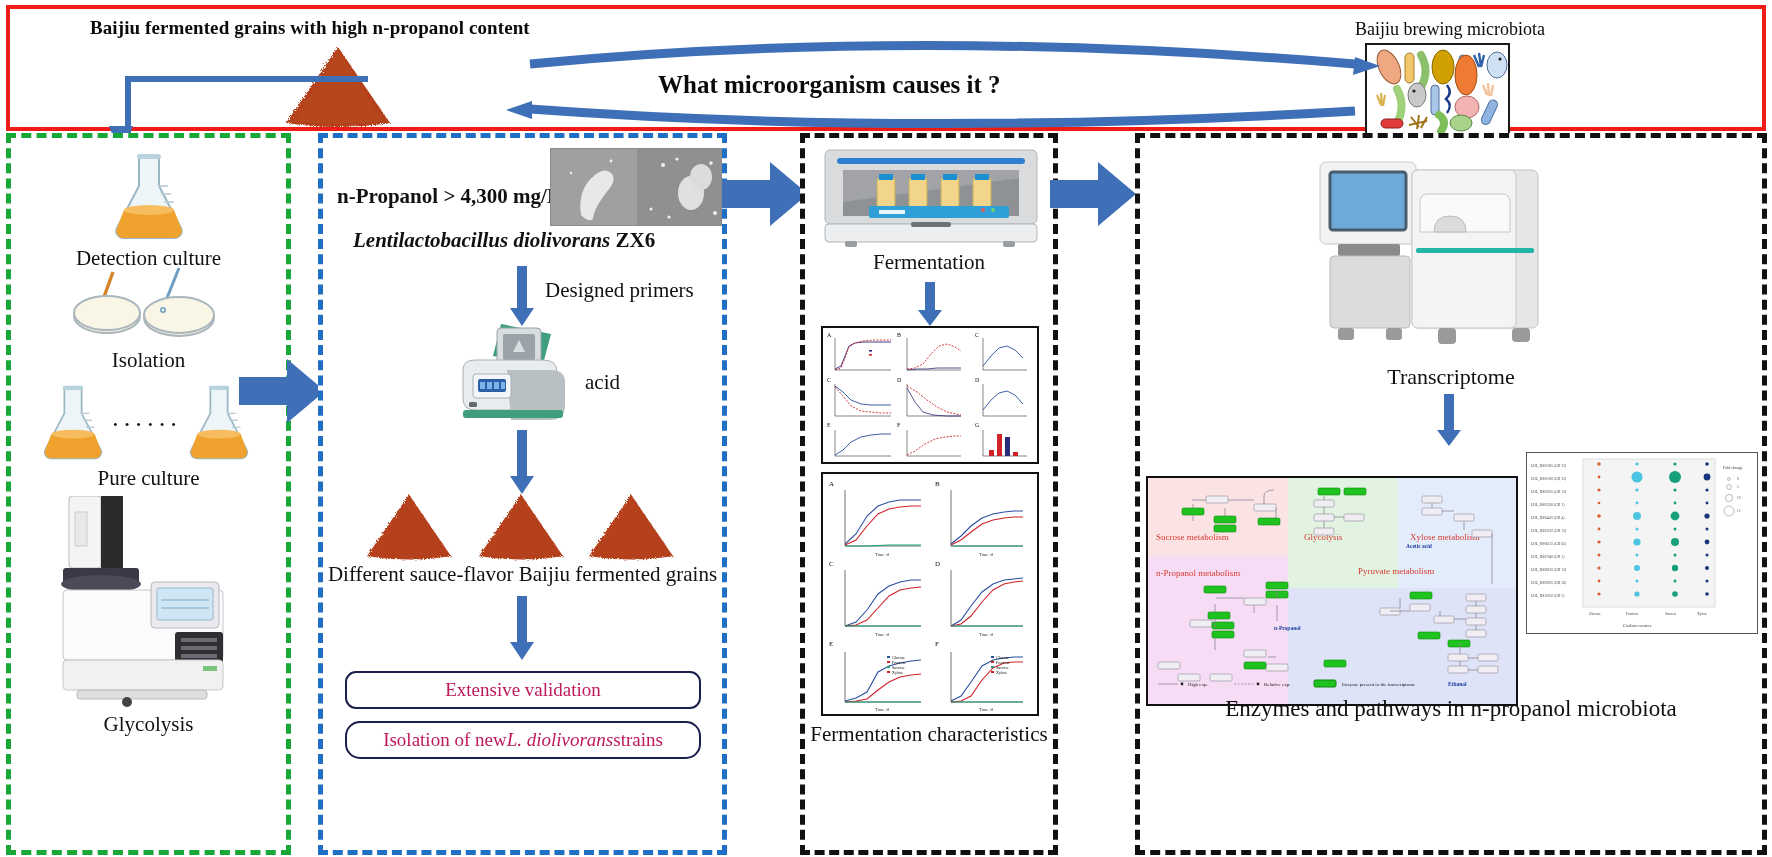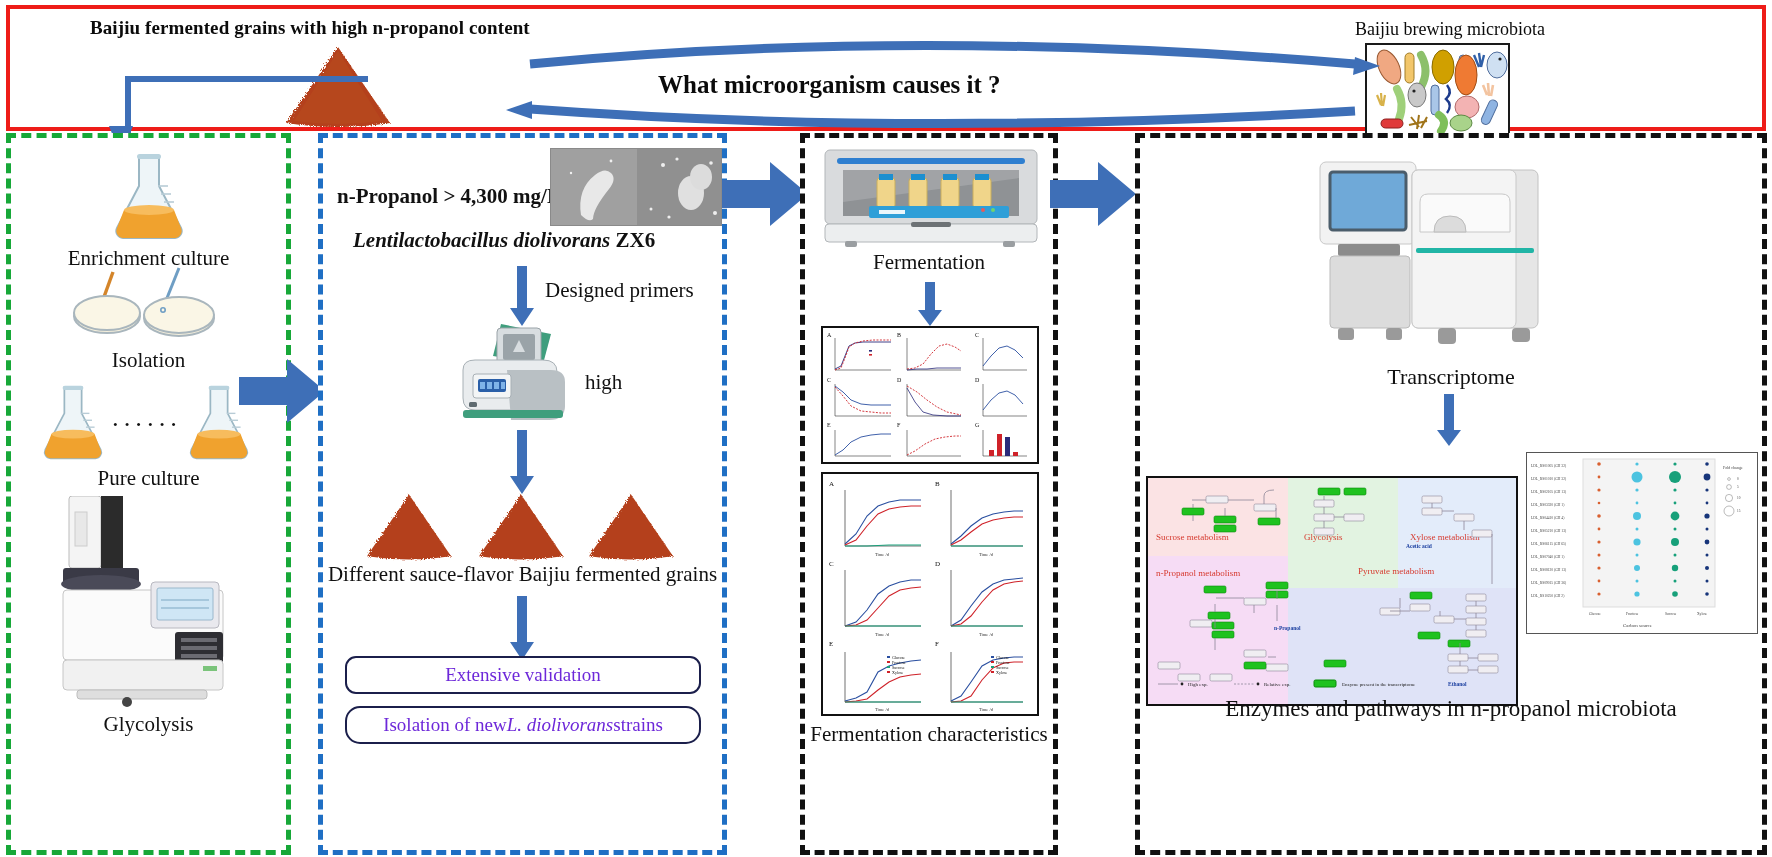--- a/index.html
+++ b/index.html
@@ -215,7 +215,7 @@
         </g>
       </svg>
     </div>
-    <div class="cap" style="left:0;top:108px;width:275px;font-size:21px;">Enrichment culture</div>
+    <div class="cap" style="left:0;top:108px;width:275px;font-size:21px;">Detection culture</div>
 
     <div class="petri" style="left:62px;top:128px;width:152px;height:80px;">
       <svg width="152" height="80" viewBox="0 0 152 80">

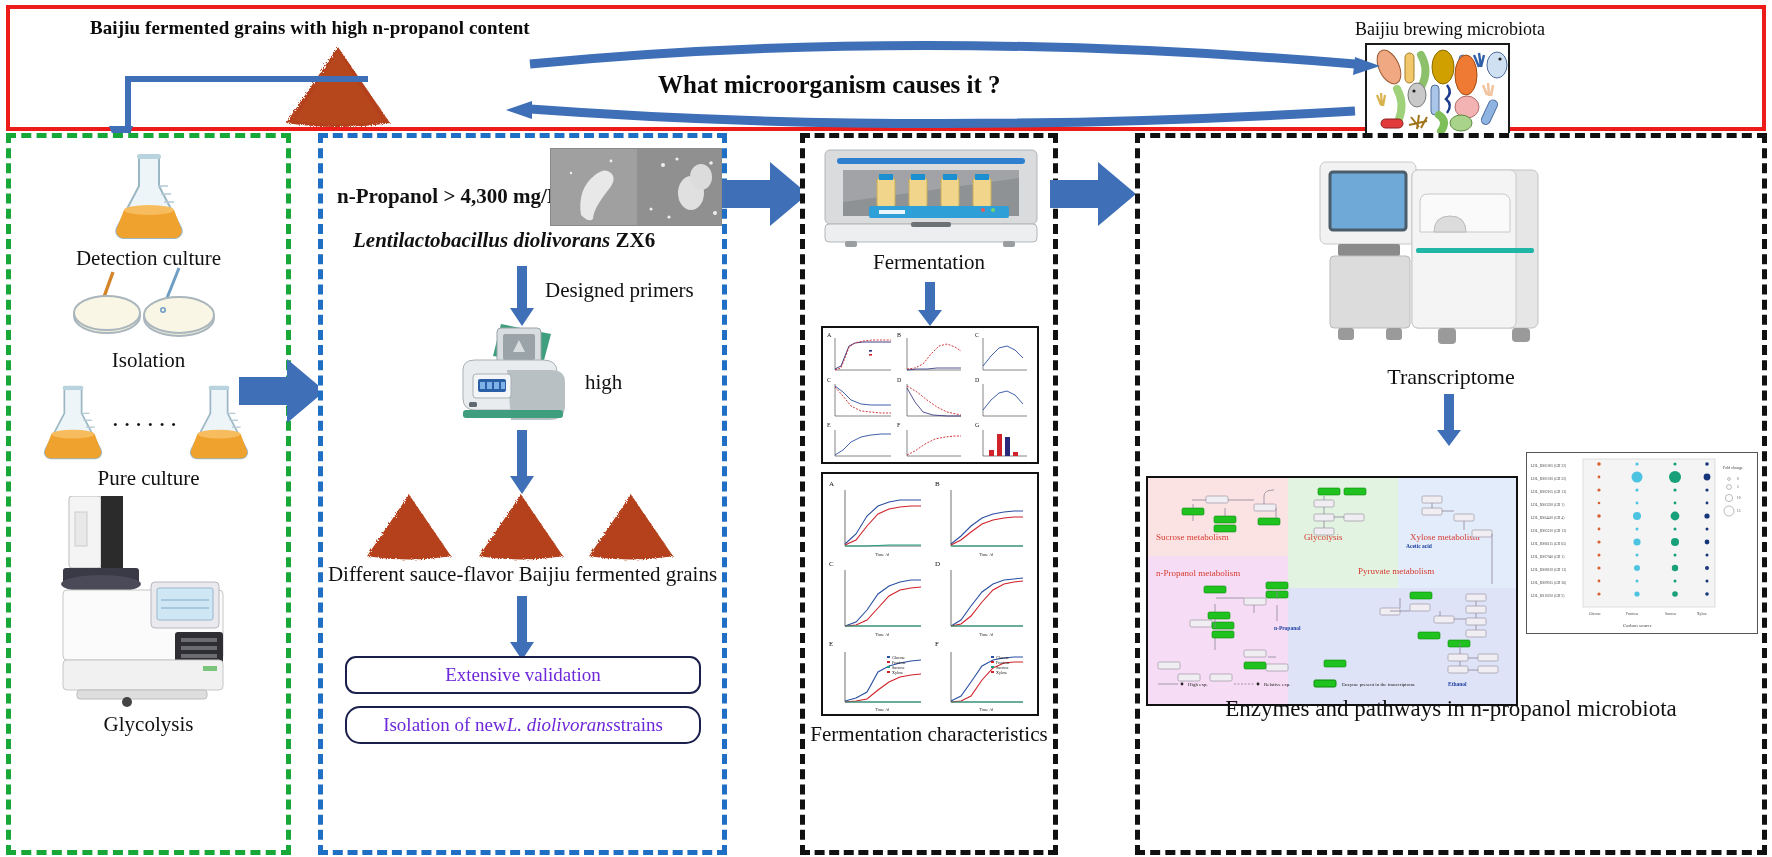--- a/index.html
+++ b/index.html
@@ -325,7 +325,7 @@
         <rect x="22" y="80" width="8" height="5" rx="1.5" fill="#5e6a70"></rect>
       </svg>
     </div>
-    <div class="label-plain" style="left:262px;top:232px;font-size:21px;">high</div>
+    <div class="label-plain" style="left:262px;top:232px;font-size:21px;">acid</div>
 
     <svg class="varrow" style="left:186px;top:292px;width:26px;height:66px;">
       <polygon points="8,0 18,0 18,46 25,46 13,64 1,46 8,46" fill="#3e6fb7"></polygon>

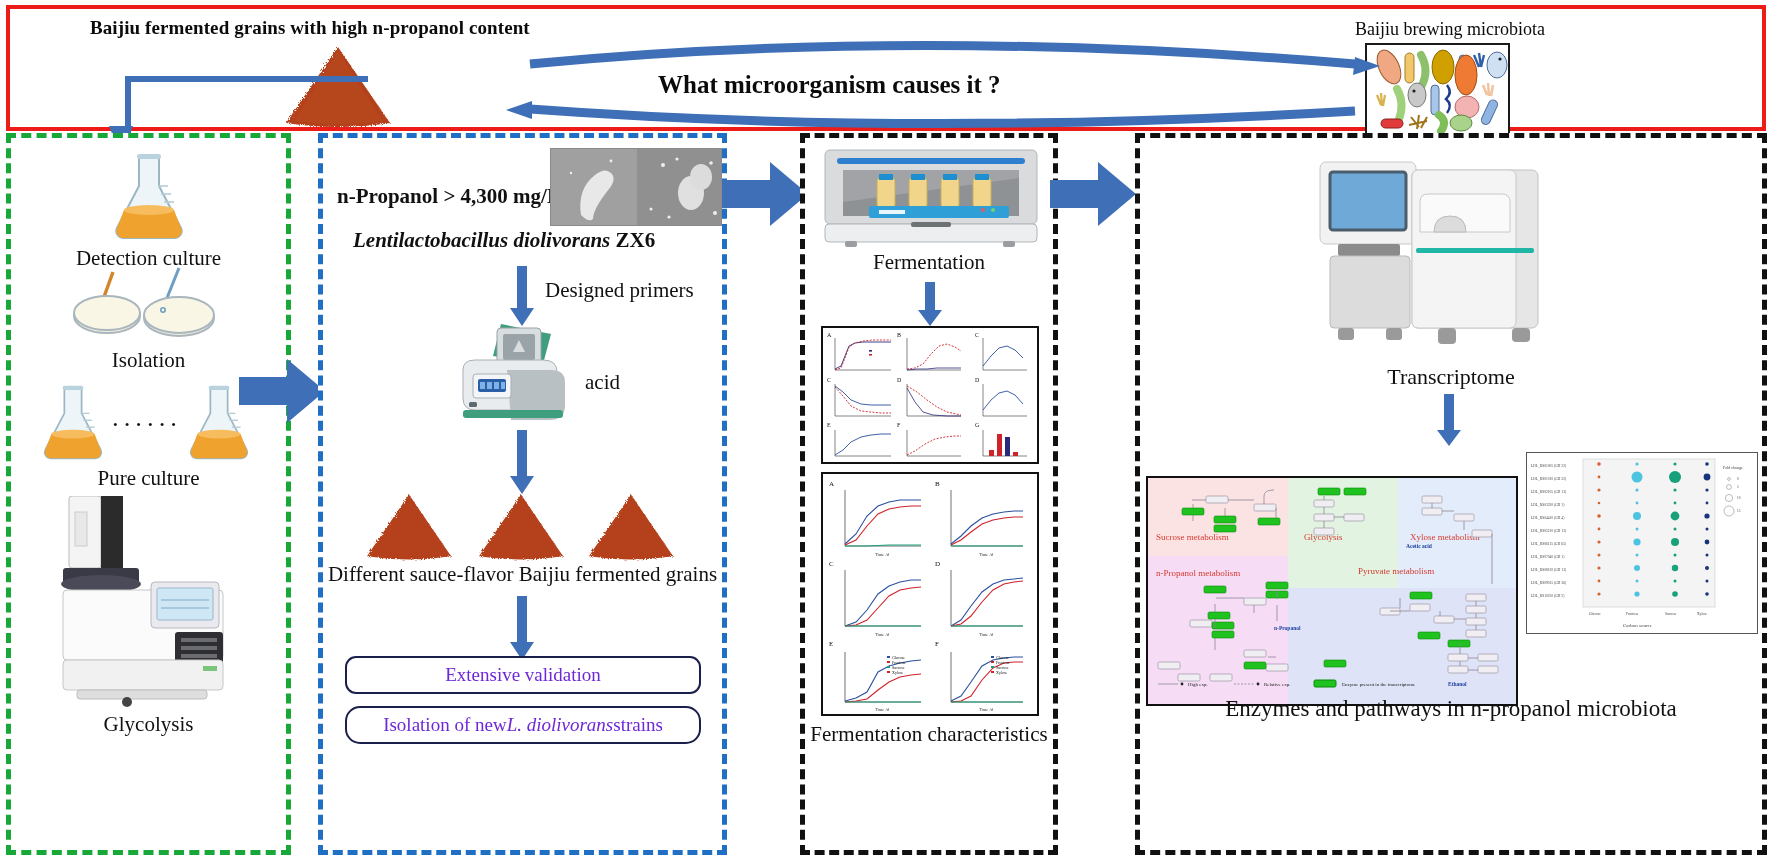--- a/index.html
+++ b/index.html
@@ -89,8 +89,9 @@
     background: #fff;
     display: flex; align-items: center; justify-content: center;
     font-family: "Liberation Serif", serif;
-    font-size: 19px; color: #6d28d9;
+    font-size: 19px; color: #be185d;
     white-space: nowrap;
+    margin-top: 15px;
   }
   .result-box i { font-style: italic; }
 

